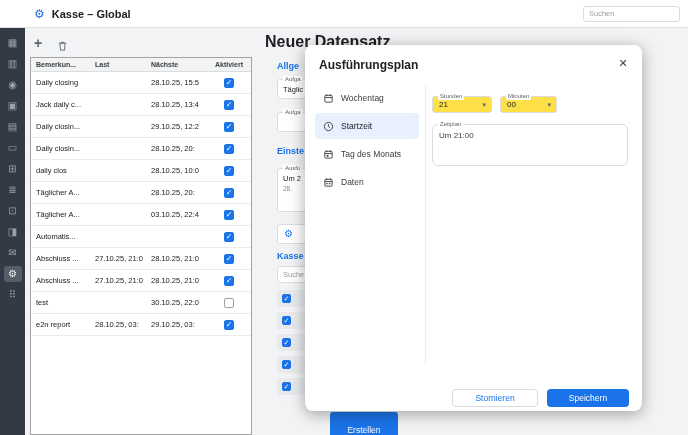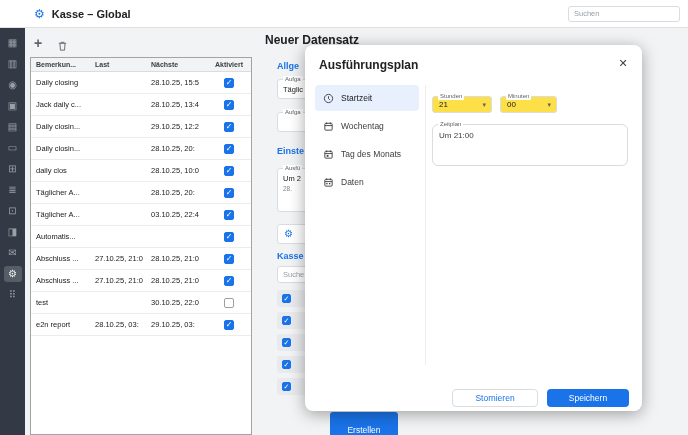--- a/index.html
+++ b/index.html
@@ -12,7 +12,7 @@
             border-bottom:1px solid #e0e0e0; display:flex; align-items:center; z-index:4; }
   .logo-gear { margin-left:34px; color:#1a73e8; font-size:12px; line-height:12px; }
   .app-title { margin-left:7px; font-size:11px; font-weight:700; color:#202124; }
-  .header-search { margin-left:auto; margin-right:8px; width:112px; height:16px; font-size:7.5px;
+  .header-search { margin-left:auto; margin-right:8px; width:97px; height:16px; font-size:7.5px;
                    padding:0 5px; border:1px solid #dadce0; border-radius:3px; color:#3c4043; outline:none;
                    font-family:"Liberation Sans", sans-serif; background:#fff; }
   .header-search::placeholder { color:#9aa0a6; }

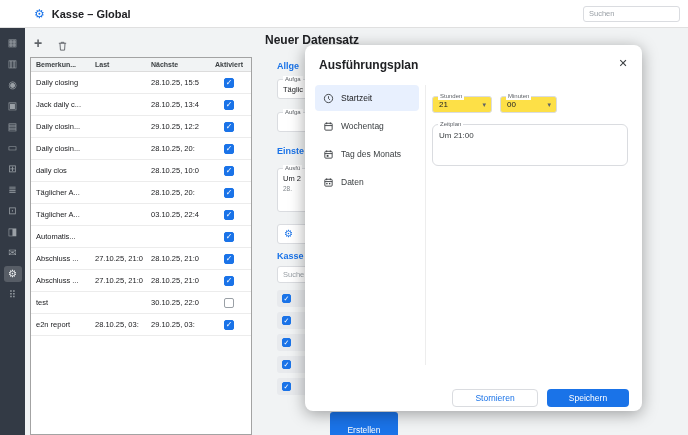--- a/index.html
+++ b/index.html
@@ -28,7 +28,7 @@
   .tb-add { position:absolute; left:34px; top:36px; font-size:14px; font-weight:700; color:#5f6368;
             line-height:14px; cursor:pointer; z-index:2; }
   .tb-trash { position:absolute; left:57px; top:38px; cursor:pointer; z-index:2; }
-  .page-title { position:absolute; left:265px; top:33px; font-size:12px; font-weight:700; color:#202124; z-index:2; }
+  .page-title { position:absolute; left:265px; top:33px; font-size:16px; font-weight:700; color:#202124; z-index:2; }
 
   
   .table-panel { position:absolute; left:30px; top:57px; width:222px; bottom:0; background:#fff;

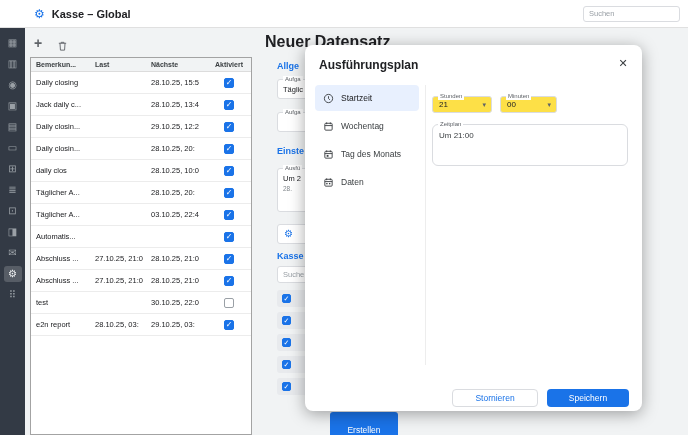--- a/index.html
+++ b/index.html
@@ -278,6 +278,15 @@
     <div class="modal-close">✕</div>
 
     <div class="modal-nav">
+      <div class="nav-item">
+        <span class="nav-ico">
+          <svg width="11" height="11" viewBox="0 0 24 24" fill="none" stroke="#3c4043" stroke-width="2">
+              <rect x="4" y="5" width="16" height="15" rx="2"></rect>
+              <path d="M4 10h16M8 3v4M16 3v4"></path>
+            </svg>
+        </span>
+        <span>Wochentag</span>
+      </div>
       <div class="nav-item active">
         <span class="nav-ico">
           <svg width="11" height="11" viewBox="0 0 24 24" fill="none" stroke="#3c4043" stroke-width="2">
@@ -286,15 +295,6 @@
             </svg>
         </span>
         <span>Startzeit</span>
-      </div>
-      <div class="nav-item">
-        <span class="nav-ico">
-          <svg width="11" height="11" viewBox="0 0 24 24" fill="none" stroke="#3c4043" stroke-width="2">
-              <rect x="4" y="5" width="16" height="15" rx="2"></rect>
-              <path d="M4 10h16M8 3v4M16 3v4"></path>
-            </svg>
-        </span>
-        <span>Wochentag</span>
       </div>
       <div class="nav-item">
         <span class="nav-ico">

